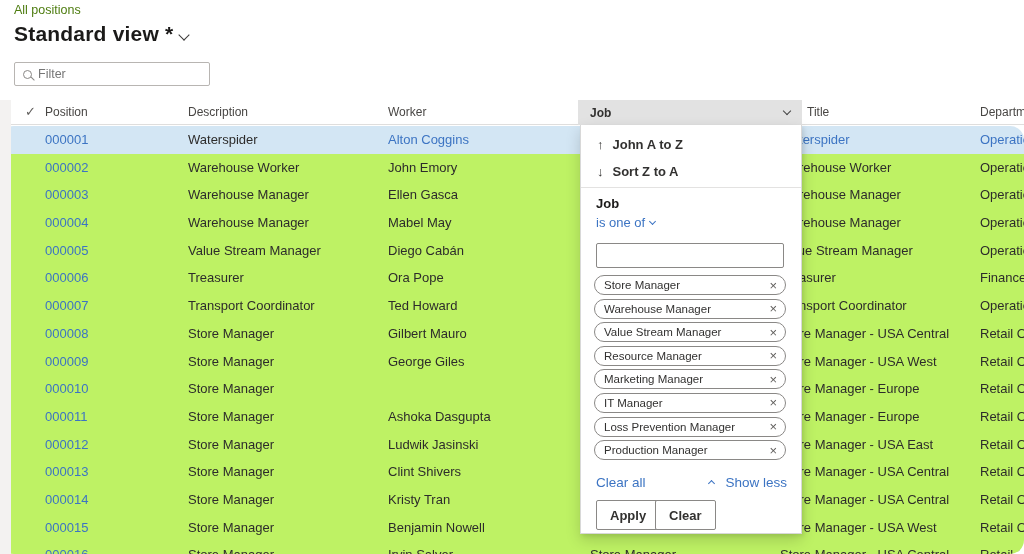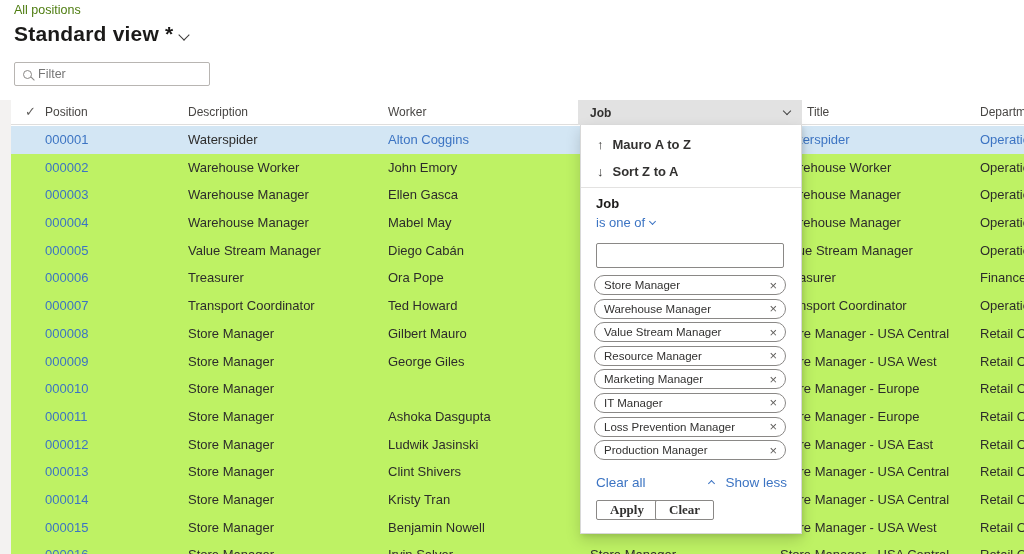--- a/index.html
+++ b/index.html
@@ -38,7 +38,7 @@
   .job-header-cell .jlabel { font-size:12px; font-weight:bold; color:#323130; flex:1; }
   .job-chev { width:6px; height:6px; color:#444; margin-top:-3px; }
 
-  .rows-viewport { position:absolute; left:0; top:126px; right:0; bottom:0; overflow:hidden; }
+  .rows-viewport { position:absolute; left:0; top:126px; right:0; bottom:0; overflow:hidden;border-radius:14px; }
   .grid-row { position:relative; height:27.7px; margin-left:11px; background:#bef264; font-size:13px; }
   .grid-row.selected { background:#d3e6f4; }
   .cell { position:absolute; top:0; line-height:27.7px; white-space:nowrap; color:#2d2c2b; }

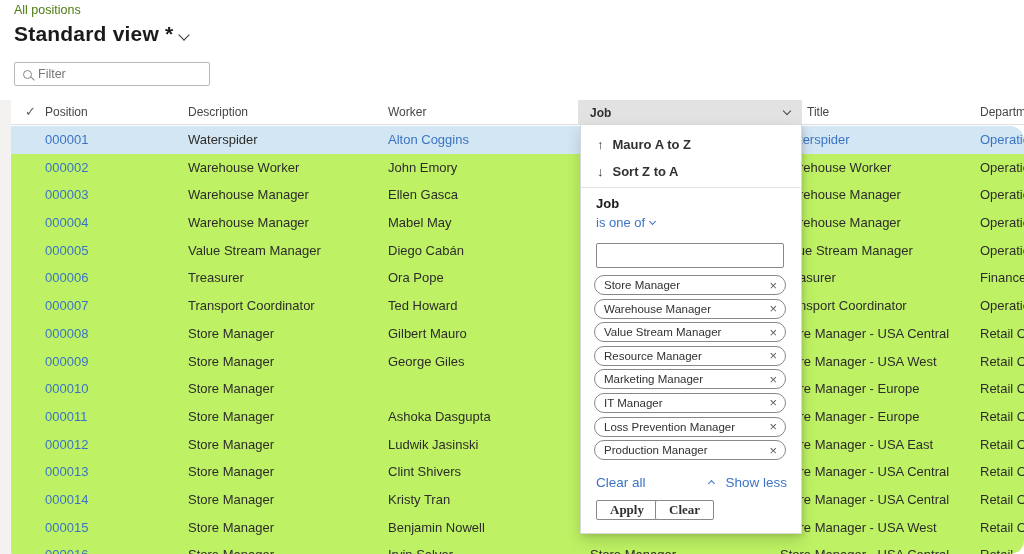--- a/index.html
+++ b/index.html
@@ -240,7 +240,7 @@
   <div class="flyout">
     <div class="sort-item sort-az">
       <span class="sort-arrow">↑</span>
-      <span>Mauro A to Z</span>
+      <span>John A to Z</span>
     </div>
     <div class="sort-item sort-za">
       <span class="sort-arrow">↓</span>

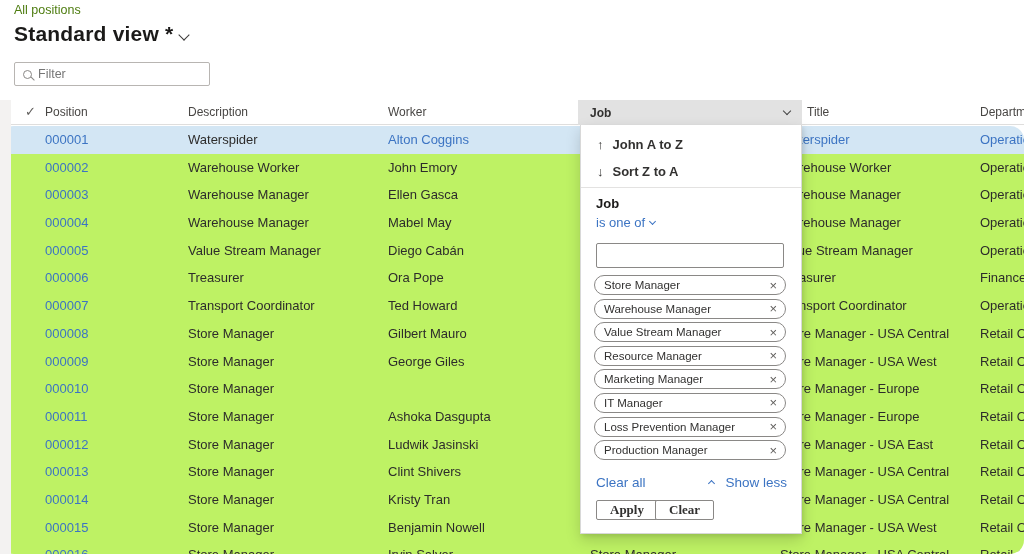--- a/index.html
+++ b/index.html
@@ -70,9 +70,9 @@
   .show-less-link { position:absolute; right:14px; top:350px; color:var(--accent); font-size:13.5px;
     display:flex; align-items:center; gap:11px; }
   .show-less-link .chev { width:5px; height:5px; margin-top:2px; }
-  .btn { position:absolute; top:375px; height:20px; background:#fff; border:1px solid #8a8886;
+  .btn { position:absolute; top:375px; height:30px; background:#fff; border:1px solid #8a8886;
     border-radius:2px; font-weight:bold; font-size:13px; color:#323130; padding:0 13px;
-    font-family:Liberation Serif, serif; }
+    font-family:Liberation Sans, sans-serif; }
   .btn-apply { left:15px; } .btn-clear { left:74px; }
 </style>
 </head>

